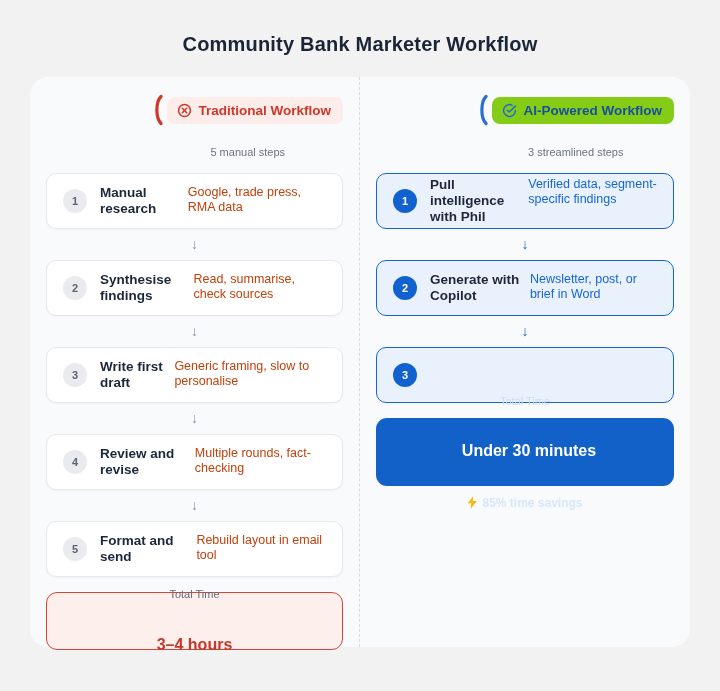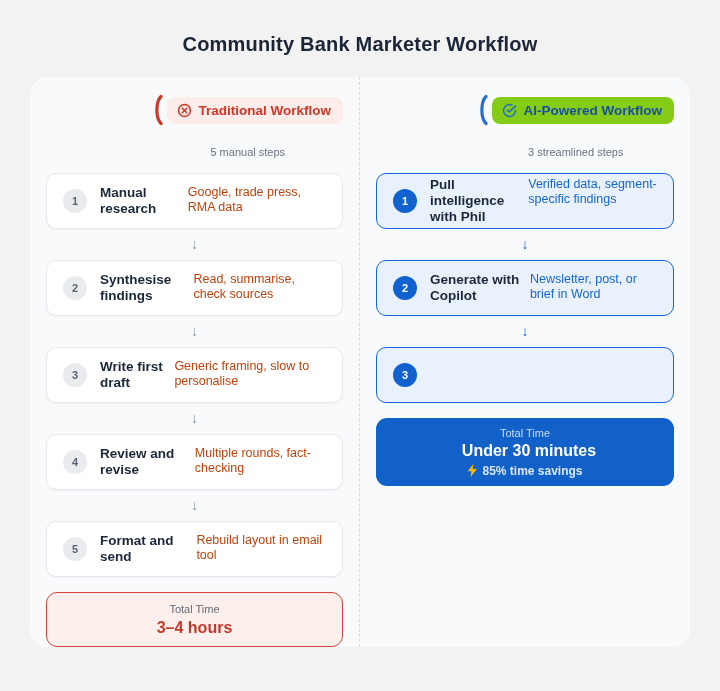--- a/index.html
+++ b/index.html
@@ -99,7 +99,7 @@
     margin-top: 15px;
     border-radius: 11px;
     text-align: center;
-    display: flex; flex-direction: column; justify-content: center;
+    display: flex; flex-direction: column; justify-content: center; gap: 32px;
   }
   .total-traditional {
     height: 58px;

